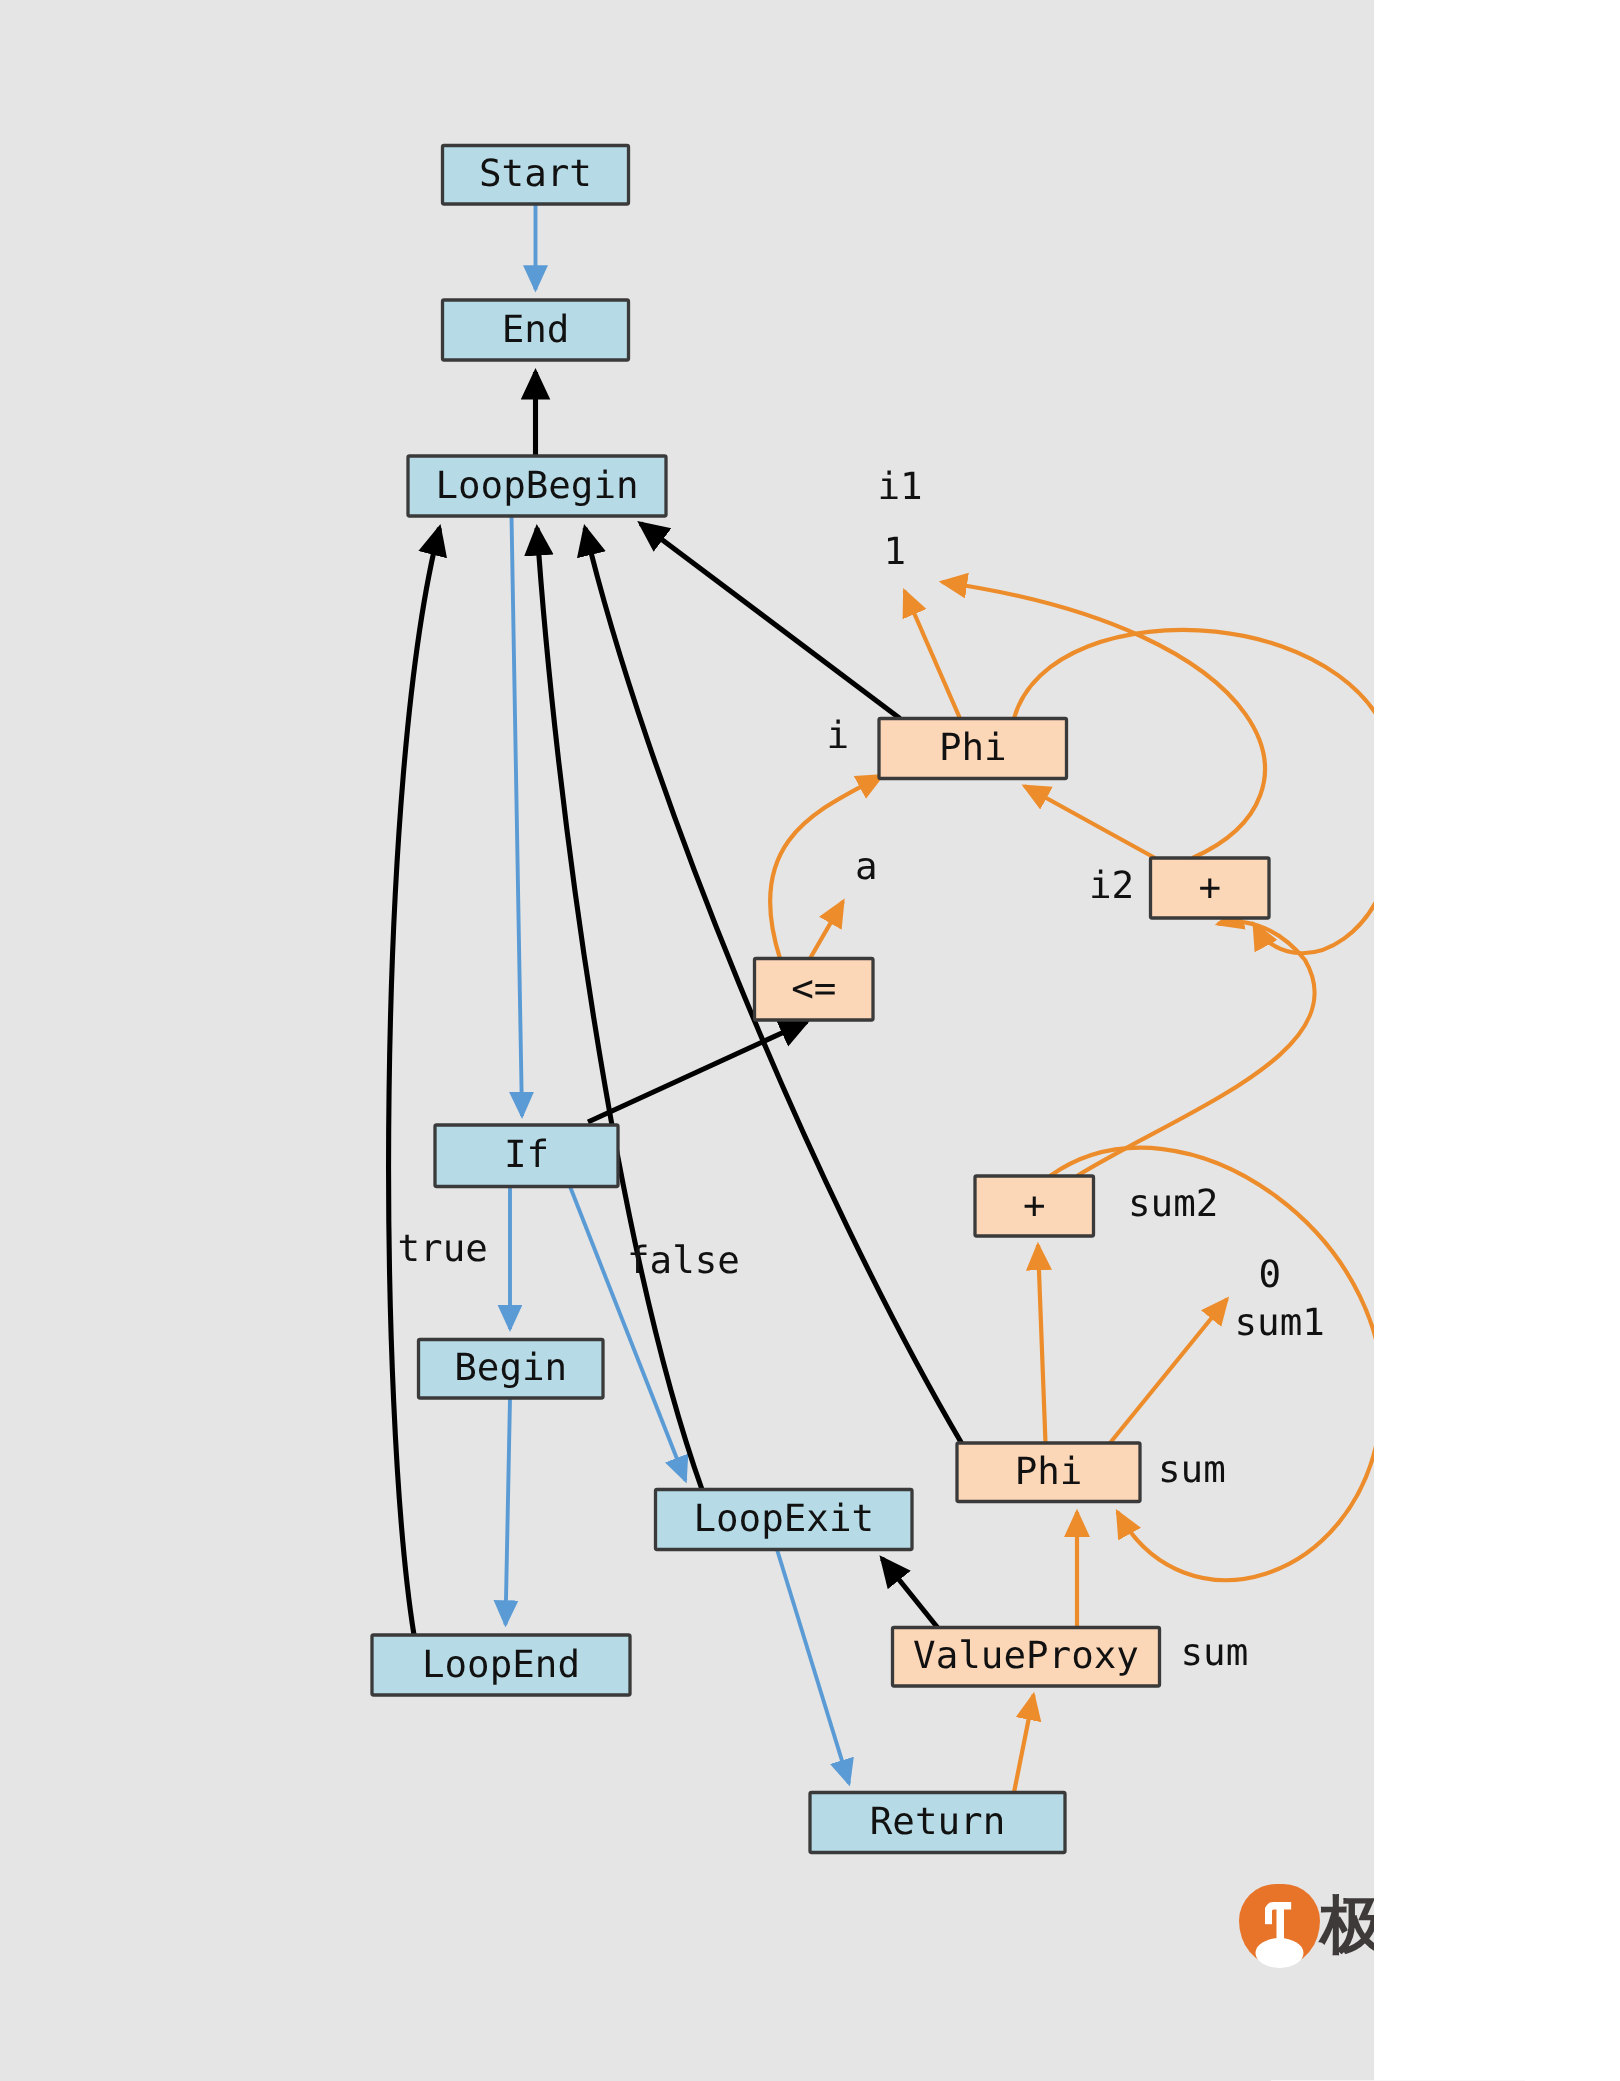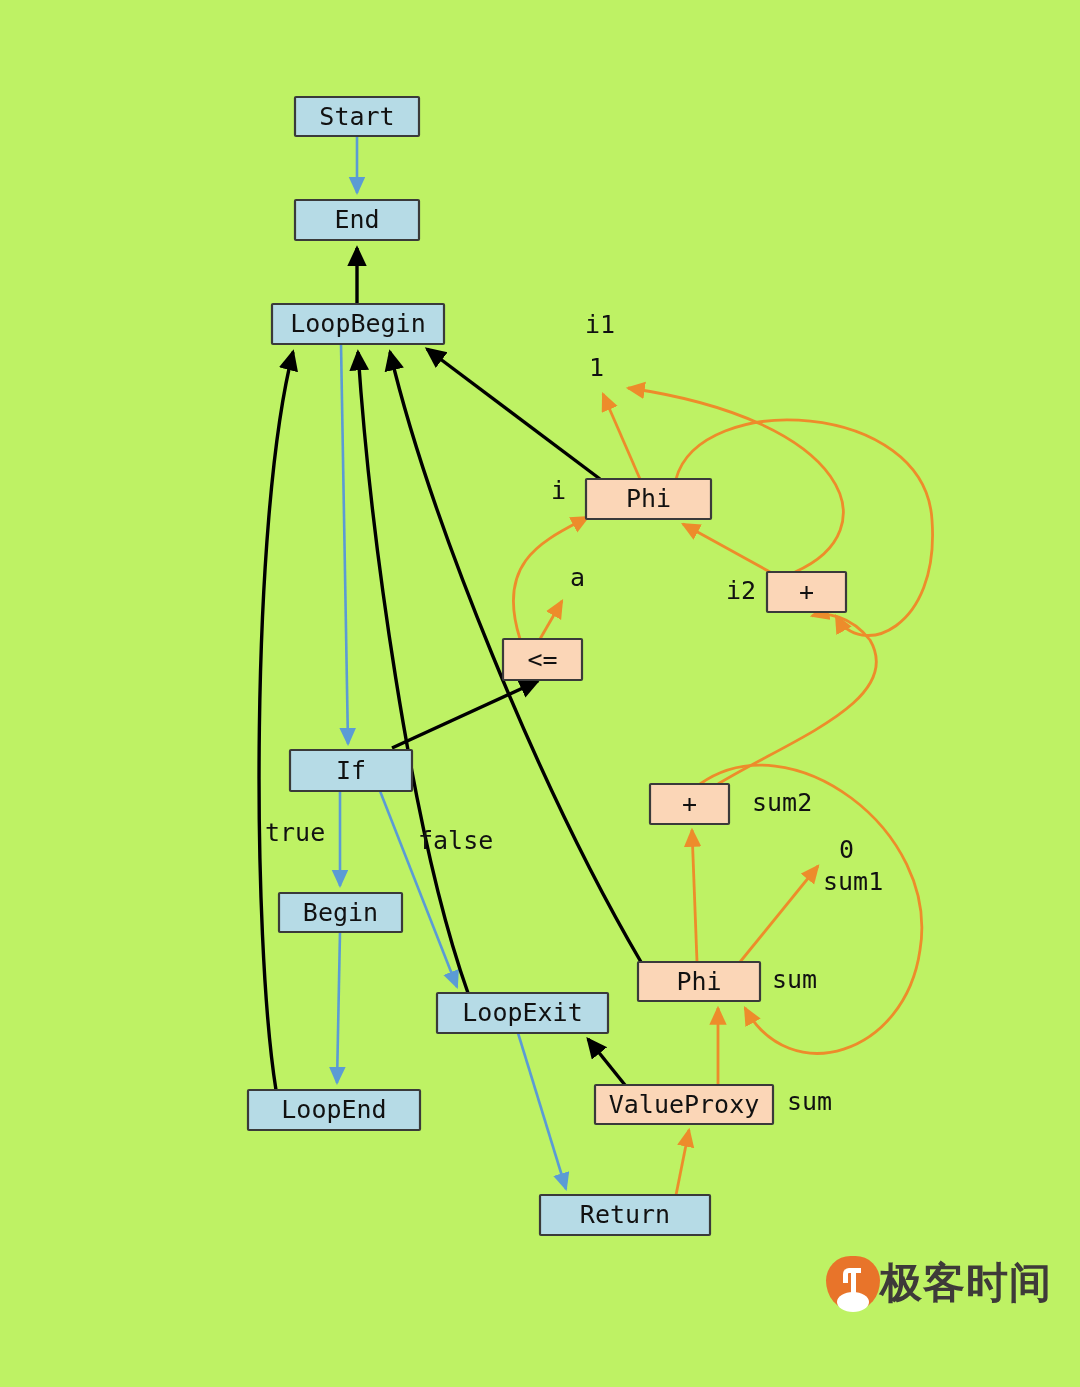--- a/index.html
+++ b/index.html
@@ -10,9 +10,9 @@
   }
   #canvas {
     position: relative;
-    width: 1080px;
+    width: 916px;
     height: 1387px;
-    background: #bef264;
+    background: #e5e5e5;
     font-family: "DejaVu Sans Mono", "Liberation Mono", monospace;
     overflow: hidden;
   }

